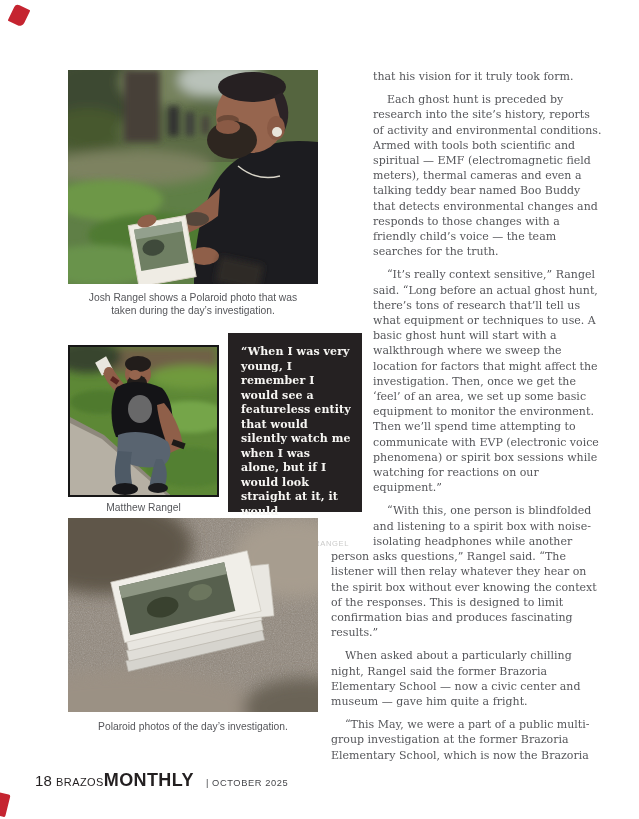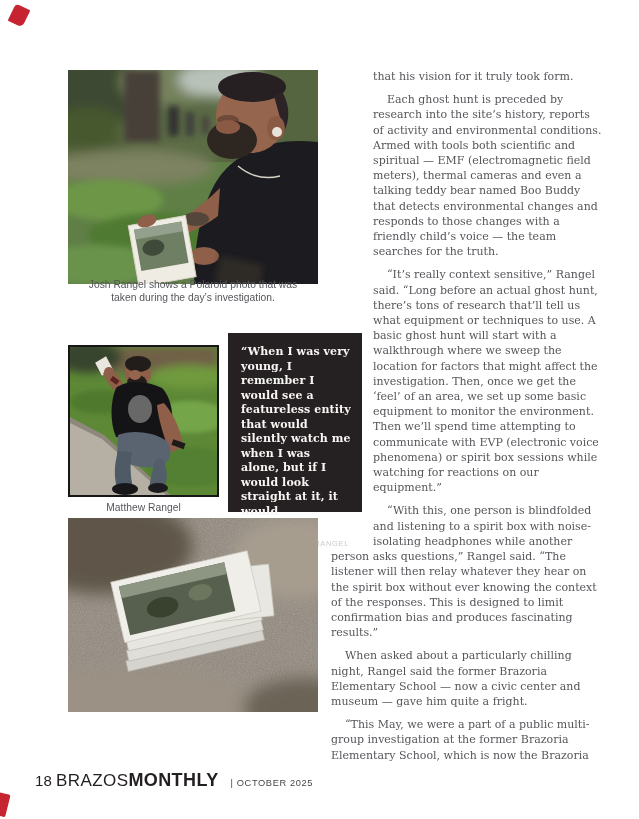--- a/index.html
+++ b/index.html
@@ -19,7 +19,7 @@
   .photo-polaroids{left:68px;top:518px;width:250px;height:194px;}
 
   .caption{position:absolute;color:#55565a;font-size:10.3px;line-height:13px;text-align:center;}
-  .caption-josh{left:68px;top:278px;width:250px;}
+  .caption-josh{left:68px;top:291px;width:250px;}
   .caption-josh .inner{width:234px;margin:0 auto;}
   .caption-matthew{left:68px;top:501px;width:151px;}
   .caption-polaroids{left:68px;top:720px;width:250px;}

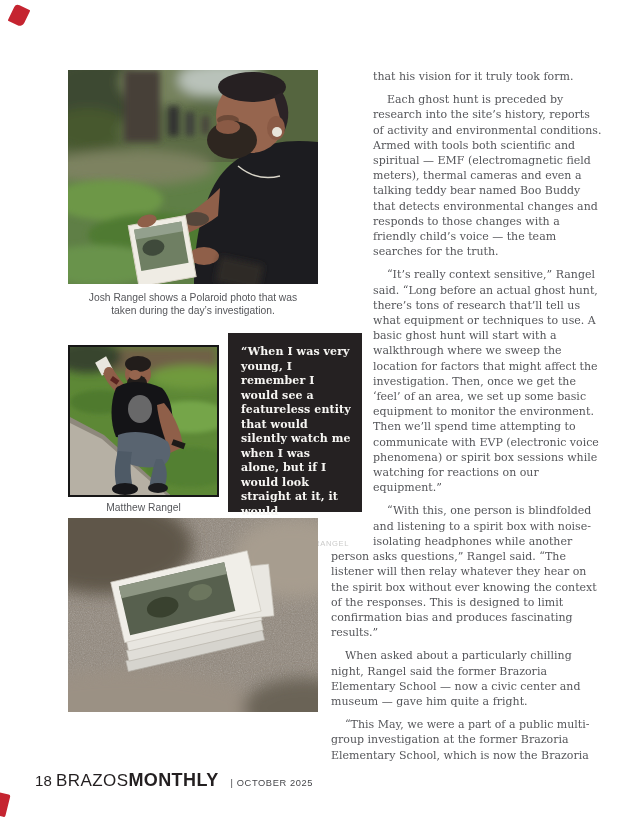--- a/index.html
+++ b/index.html
@@ -195,6 +195,7 @@
       </g>
     </svg>
   </div>
+  <div class="caption caption-polaroids">Polaroid photos of the day’s investigation.</div>
 
   <div class="article">
     <div class="wrap-spacer"></div>

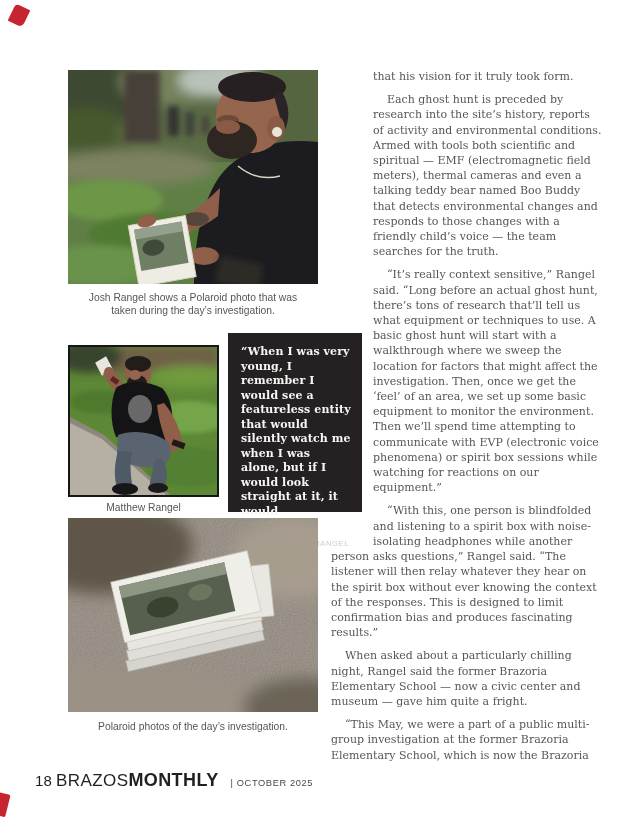--- a/index.html
+++ b/index.html
@@ -42,7 +42,7 @@
   
   .footer{position:absolute;left:35px;top:770px;white-space:nowrap;color:#231f20;}
   .footer .pgnum{font-size:15px;font-weight:400;letter-spacing:0.2px;}
-  .footer .brand-reg{font-size:17px;font-weight:400;letter-spacing:0.4px;margin-left:4px;}
+  .footer .brand-reg{font-size:11px;font-weight:400;letter-spacing:0.4px;margin-left:4px;}
   .footer .brand-bold{font-size:18px;font-weight:800;letter-spacing:0.4px;}
   .footer .issue{font-size:9.3px;color:#45464a;letter-spacing:0.6px;margin-left:12px;}
 </style>

